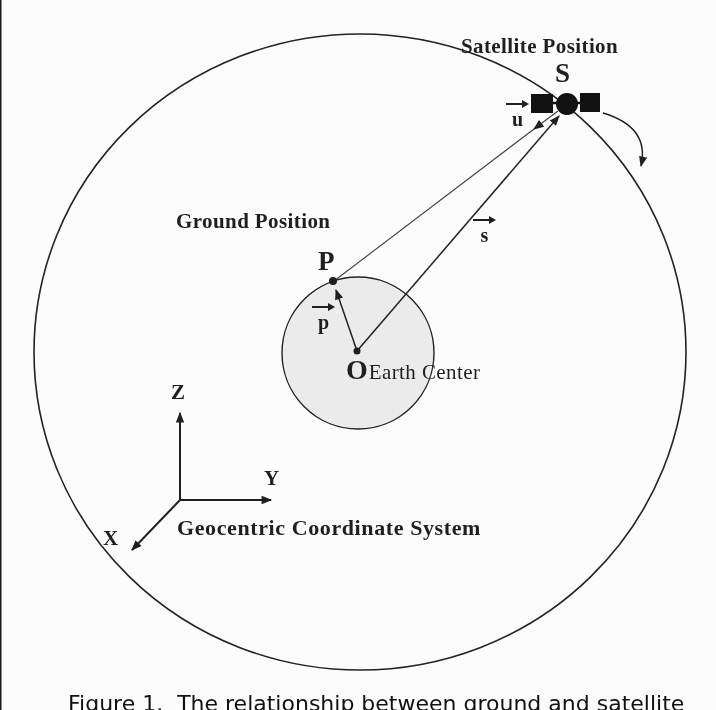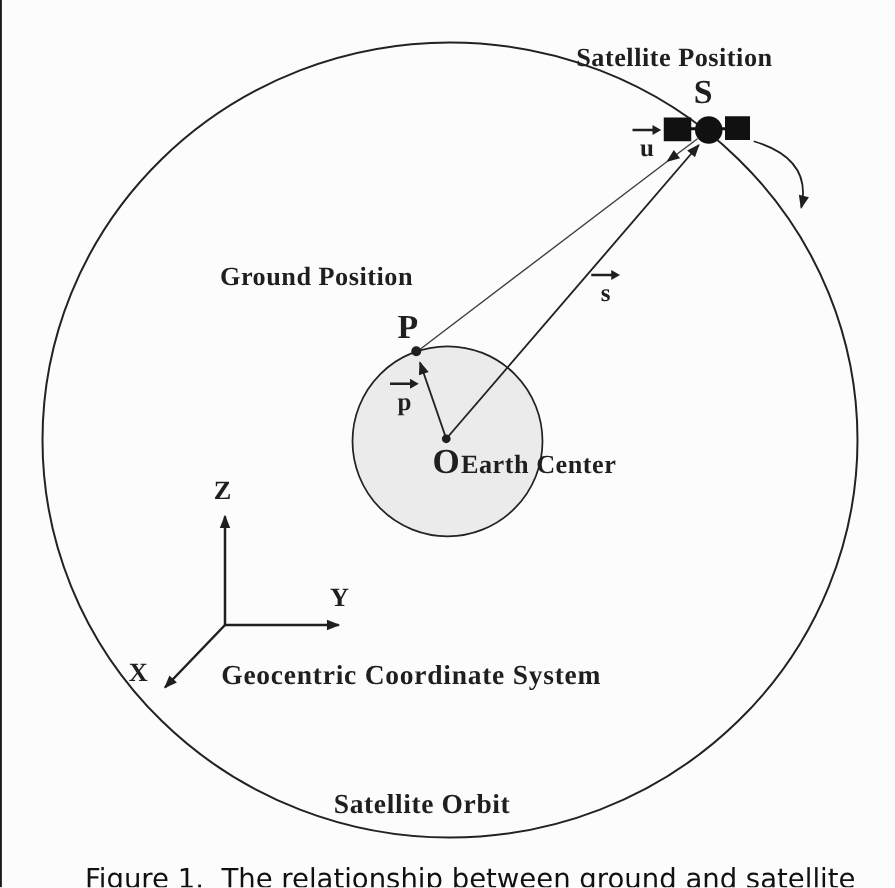--- a/index.html
+++ b/index.html
@@ -46,7 +46,7 @@
   }
   .ocRow{position:absolute;display:flex;align-items:baseline;gap:1px;}
   .ocRow .o{font-weight:bold;font-size:28px;line-height:1;}
-  .ocRow .ec{font-weight:bold;font-size:21px;line-height:1;letter-spacing:0.4px;}
+  .ocRow .ec{font-weight:normal;font-size:21px;line-height:1;letter-spacing:0.4px;}
   #caption{
     position:absolute;
     left:68px;top:691px;

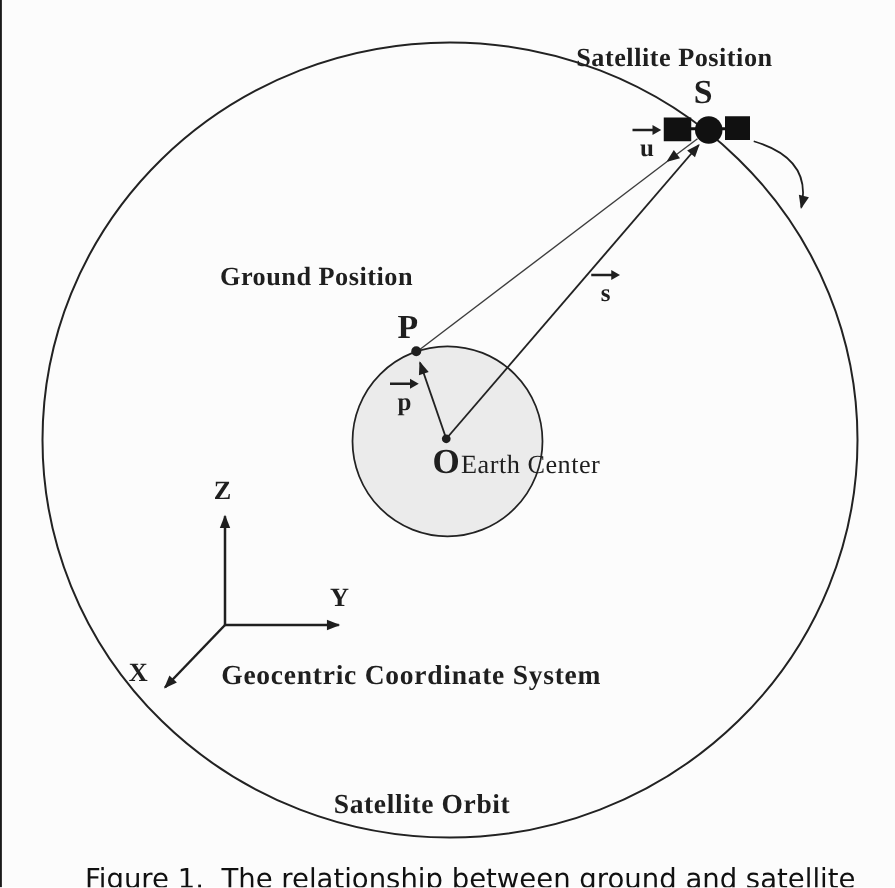--- a/index.html
+++ b/index.html
@@ -133,7 +133,7 @@
 
   <div class="lbl axis" style="left:103px;top:528px;">X</div>
 
-  <div class="lbl" style="left:177px;top:529px;font-size:22px;letter-spacing:0.6px;text-align:center;">Geocentric Coordinate System</div>
+  <div class="lbl" style="left:177px;top:517px;font-size:22px;letter-spacing:0.6px;text-align:center;">Geocentric Coordinate System</div>
 
   <div class="lbl" style="left:267px;top:632px;font-size:22px;letter-spacing:0.5px;">Satellite Orbit</div>
 

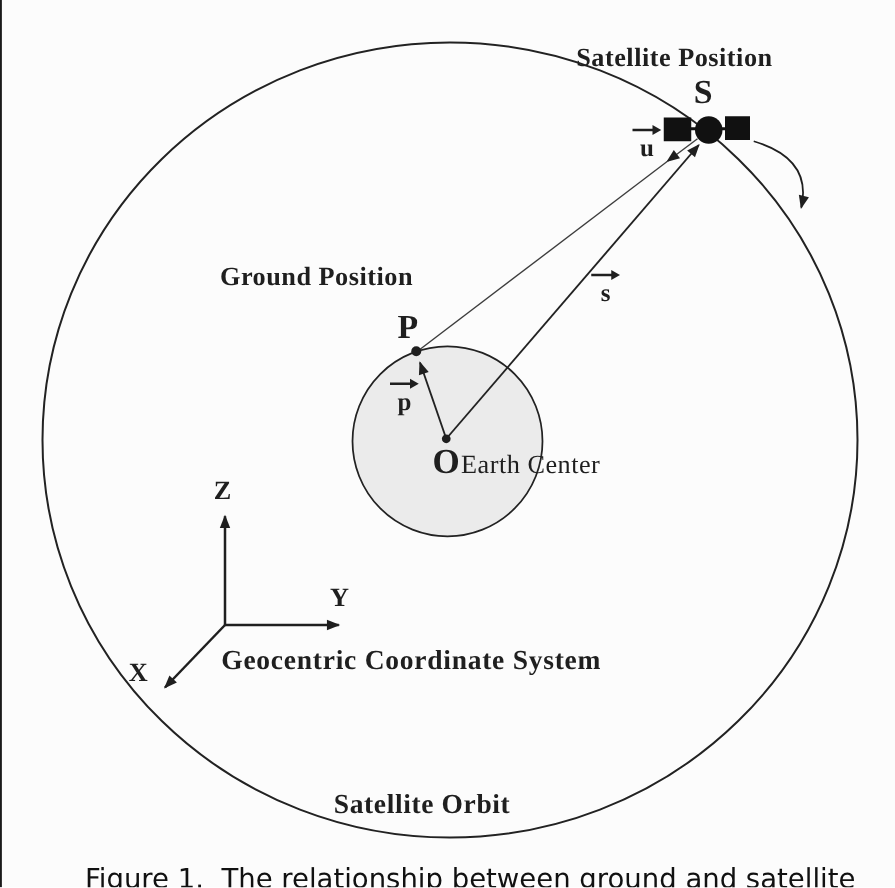--- a/index.html
+++ b/index.html
@@ -135,7 +135,6 @@
 
   <div class="lbl" style="left:177px;top:517px;font-size:22px;letter-spacing:0.6px;text-align:center;">Geocentric Coordinate System</div>
 
-  <div class="lbl" style="left:267px;top:632px;font-size:22px;letter-spacing:0.5px;">Satellite Orbit</div>
 
   <div id="caption">Figure 1.  The relationship between ground and satellite</div>
 

